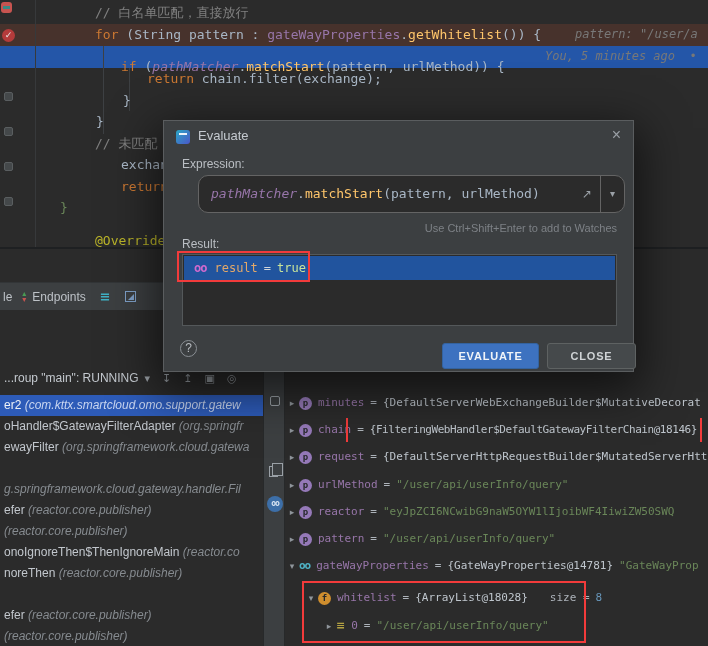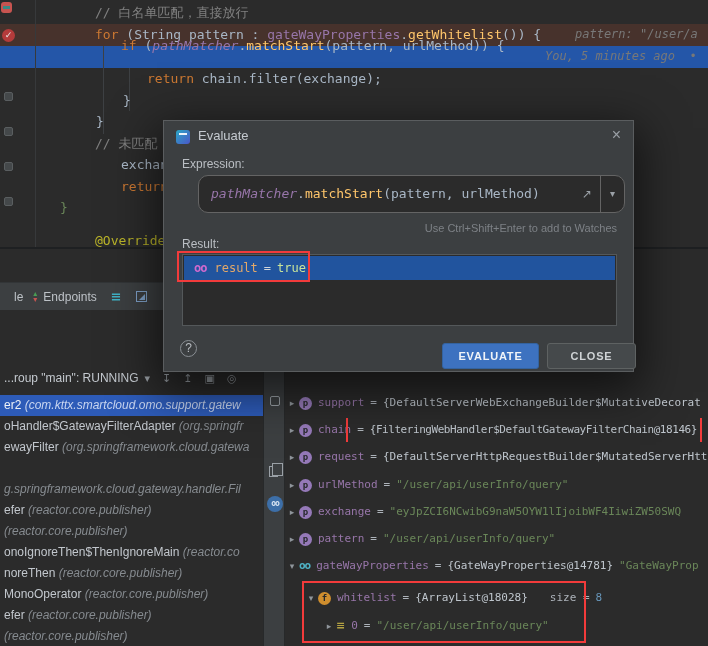--- a/index.html
+++ b/index.html
@@ -115,7 +115,7 @@
     <div class="cl" style="left:95px;top:24px"><span class="kw">for</span><span class="txt"> (String pattern : </span><span class="fld">gateWayProperties</span><span class="txt">.</span><span class="mth">getWhitelist</span><span class="txt">()) {</span></div>
     <div class="hint" style="left:575px;top:24px">pattern: "/user/a</div>
 
-    <div class="cl" style="left:121px;top:35px"><span class="kw">if</span><span class="txt"> (</span><span class="fld it">pathMatcher</span><span class="txt">.</span><span class="mth">matchStart</span><span class="txt">(pattern, urlMethod)) {</span></div>
+    <div class="cl" style="left:121px;top:56px"><span class="kw">if</span><span class="txt"> (</span><span class="fld it">pathMatcher</span><span class="txt">.</span><span class="mth">matchStart</span><span class="txt">(pattern, urlMethod)) {</span></div>
     <div class="hint" style="left:545px;top:46px">You, 5 minutes ago  •</div>
 
     <div class="cl" style="left:147px;top:68px"><span class="kw">return</span><span class="txt"> chain.filter(exchange);</span></div>

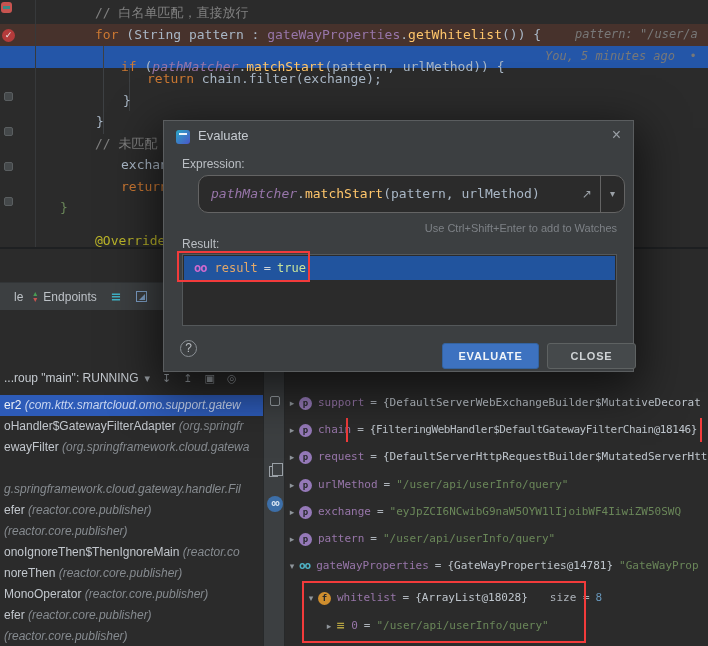--- a/index.html
+++ b/index.html
@@ -134,7 +134,7 @@
   <div class="bottombg"></div>
 
   <div class="tabstrip">
-    <span class="tabtxt" style="margin-left:14px">le</span>
+    <span class="tabtxt" style="margin-left:3px">le</span>
     <span class="ic-endp">
         <span class="up">▴</span>
         <span class="dn">▾</span>

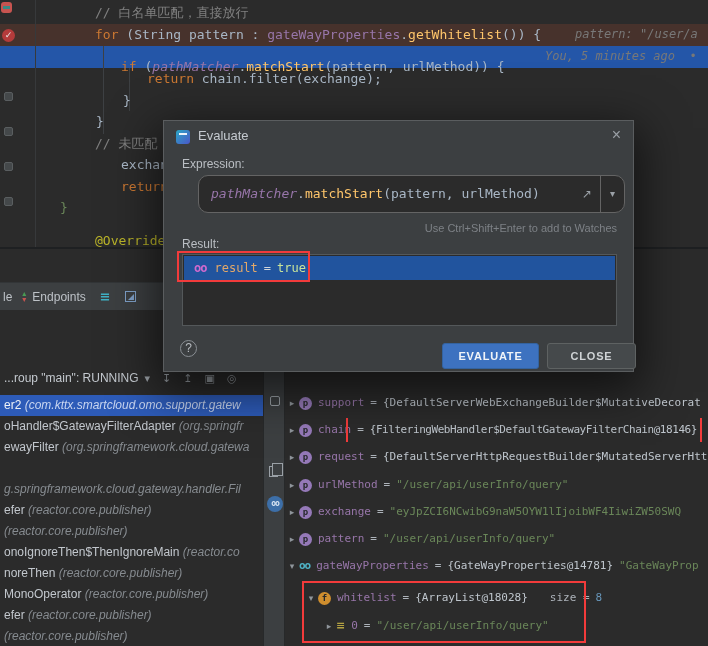--- a/index.html
+++ b/index.html
@@ -176,7 +176,7 @@
   <div class="vrow" style="top:391px">
     <span class="chev">▸</span>
     <span class="badge badge-p">p</span>
-    <span class="vname">support</span>
+    <span class="vname">minutes</span>
     <span class="veq">=</span>
     <span class="vobj">{DefaultServerWebExchangeBuilder$MutativeDecorat</span>
   </div>

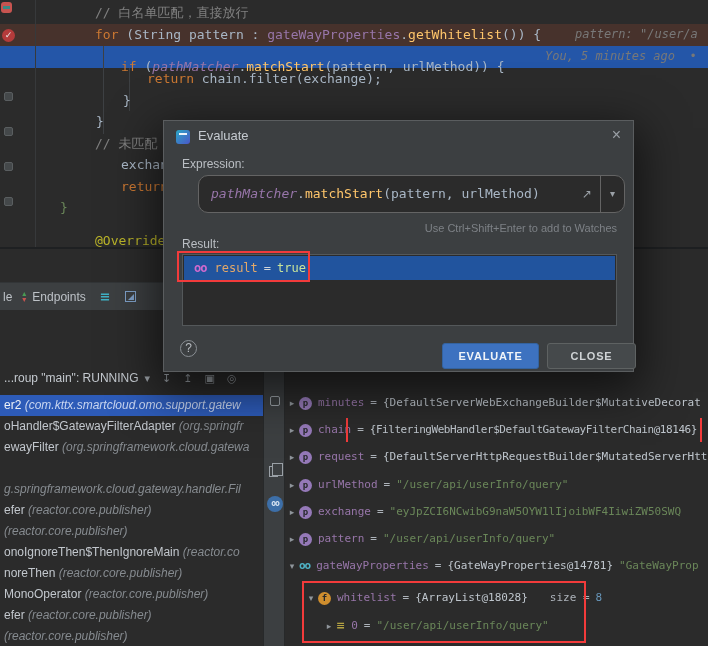--- a/index.html
+++ b/index.html
@@ -207,7 +207,7 @@
   <div class="vrow" style="top:500px">
     <span class="chev">▸</span>
     <span class="badge badge-p">p</span>
-    <span class="vname">exchange</span>
+    <span class="vname">reactor</span>
     <span class="veq">=</span>
     <span class="vstr">"eyJpZCI6NCwibG9naW5OYW1lIjoibWF4IiwiZW50SWQ</span>
   </div>

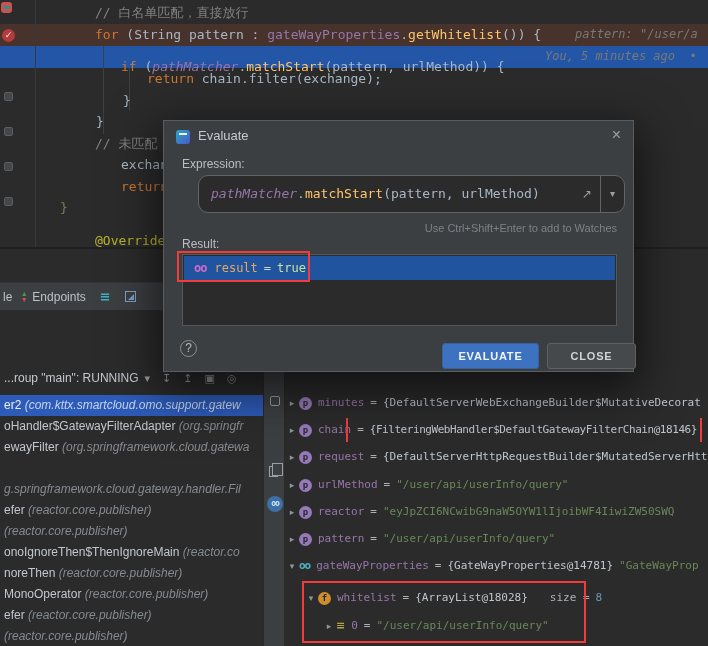--- a/index.html
+++ b/index.html
@@ -162,7 +162,6 @@
     <div class="frame" style="top:133px"><span class="cls"></span><span class="pkg">(reactor.core.publisher)</span></div>
     <div class="frame" style="top:154px"><span class="cls">onoIgnoreThen$ThenIgnoreMain </span><span class="pkg">(reactor.co</span></div>
     <div class="frame" style="top:175px"><span class="cls">noreThen </span><span class="pkg">(reactor.core.publisher)</span></div>
-    <div class="frame" style="top:196px"><span class="cls">MonoOperator </span><span class="pkg">(reactor.core.publisher)</span></div>
     <div class="frame" style="top:217px"><span class="cls">efer </span><span class="pkg">(reactor.core.publisher)</span></div>
     <div class="frame" style="top:238px"><span class="cls"></span><span class="pkg">(reactor.core.publisher)</span></div>
   </div>

